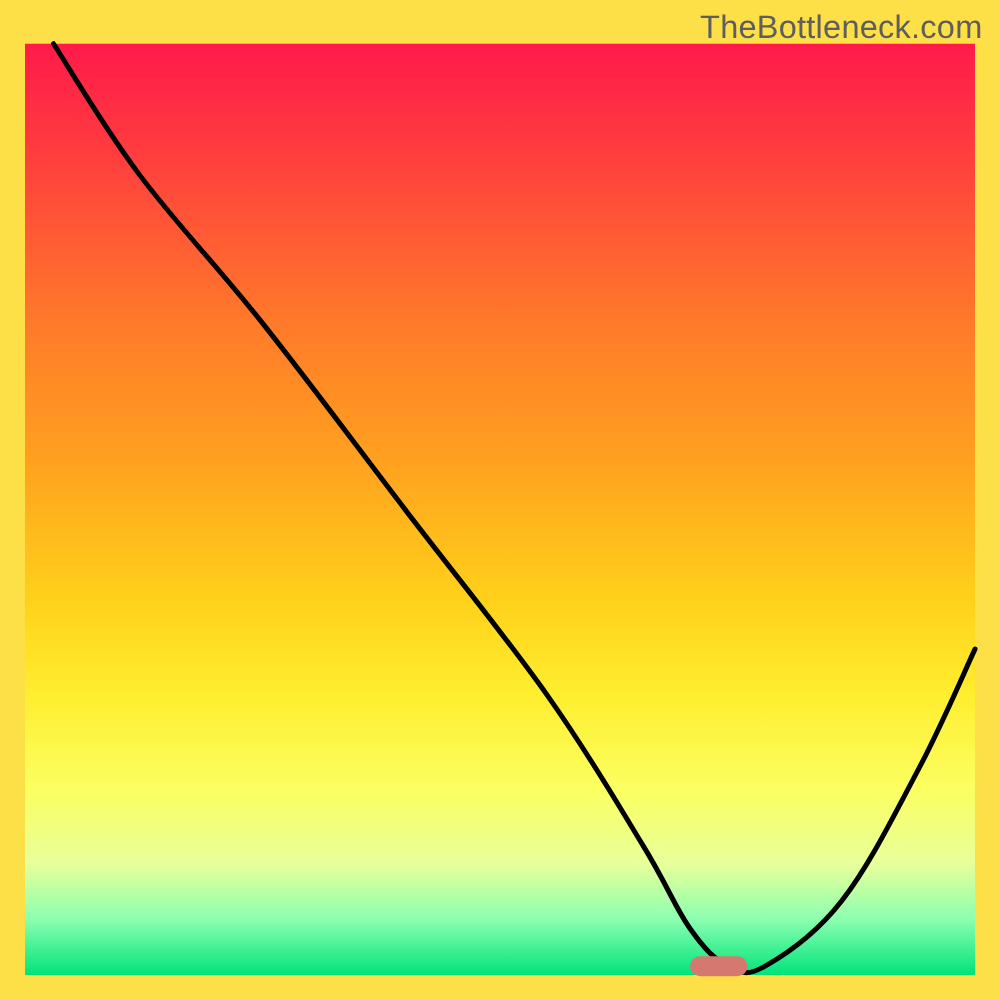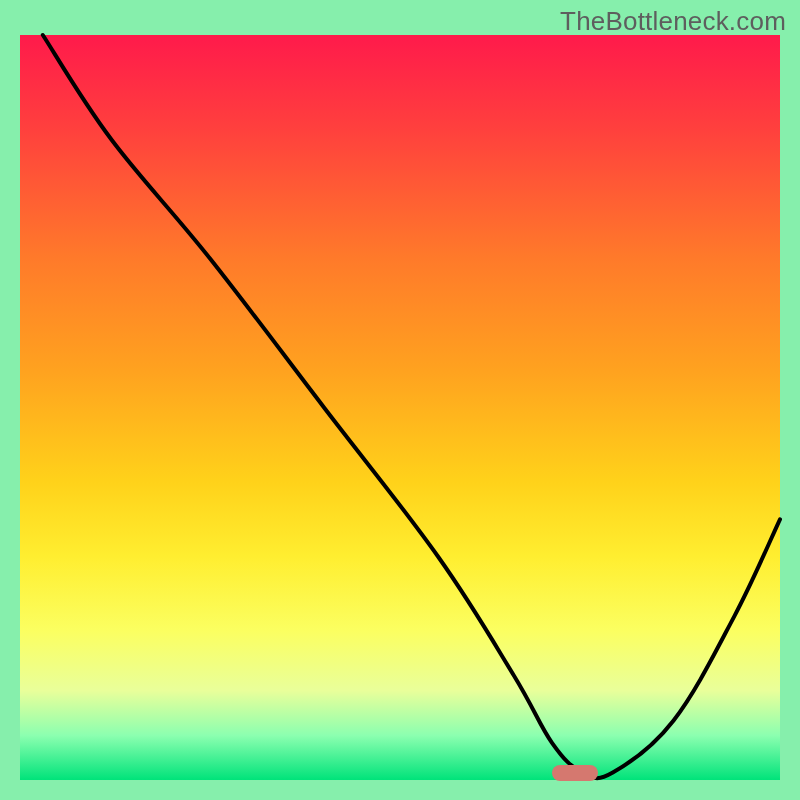--- a/index.html
+++ b/index.html
@@ -8,7 +8,7 @@
     position: relative;
     width: 800px;
     height: 800px;
-    background: #86efac;
+    background: #fde047;
   }
   .watermark {
     position: absolute;

